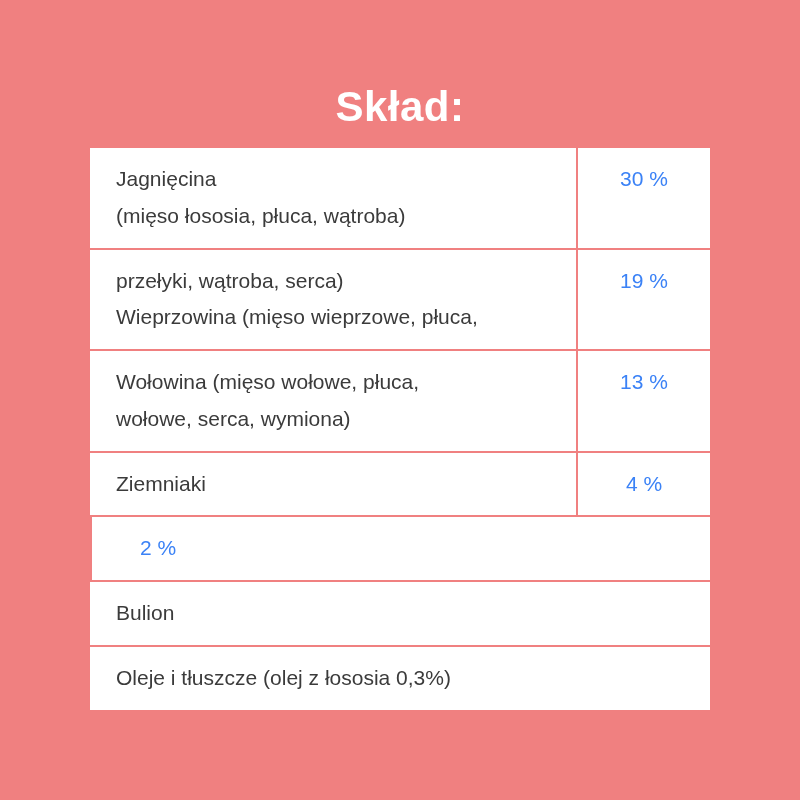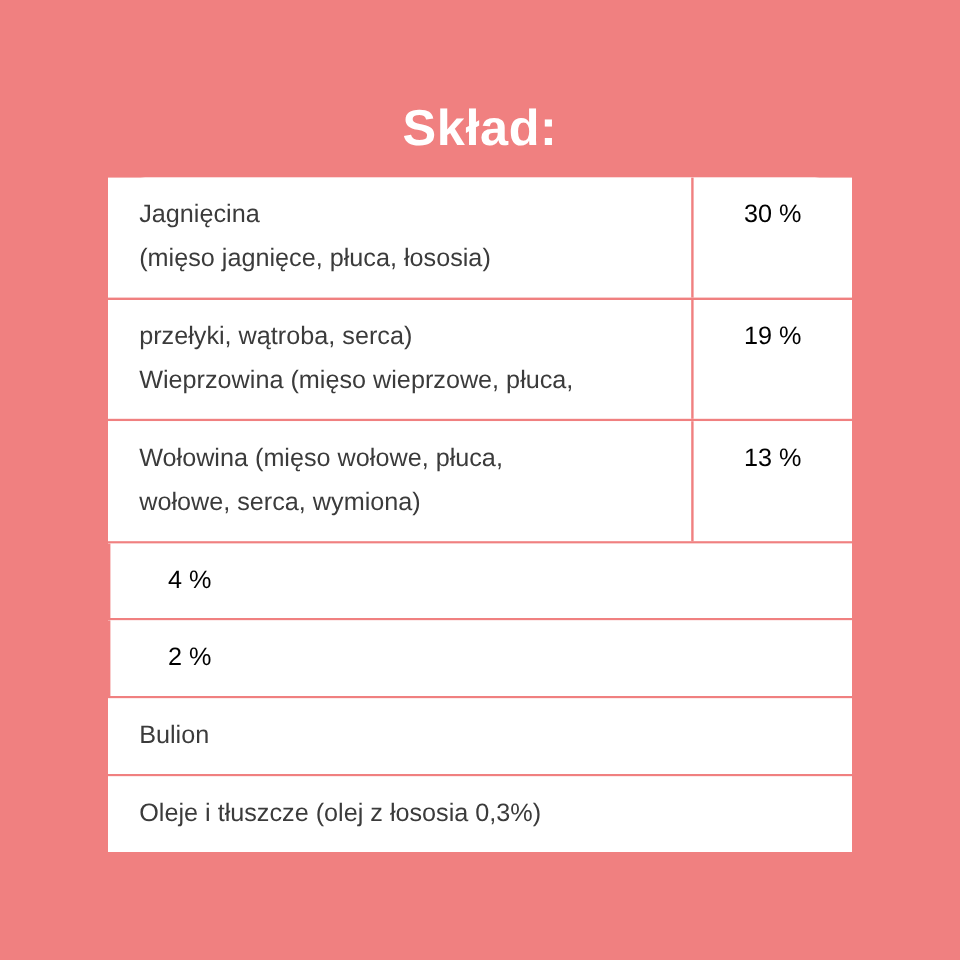--- a/index.html
+++ b/index.html
@@ -62,7 +62,7 @@
     border-left: 2px solid #f08080;
     padding: 13px 0 13px 0;
     text-align: center;
-    color: #000000;
+    color: #3b82f6;
     font-size: 21px;
     line-height: 1.75;
     box-sizing: border-box;

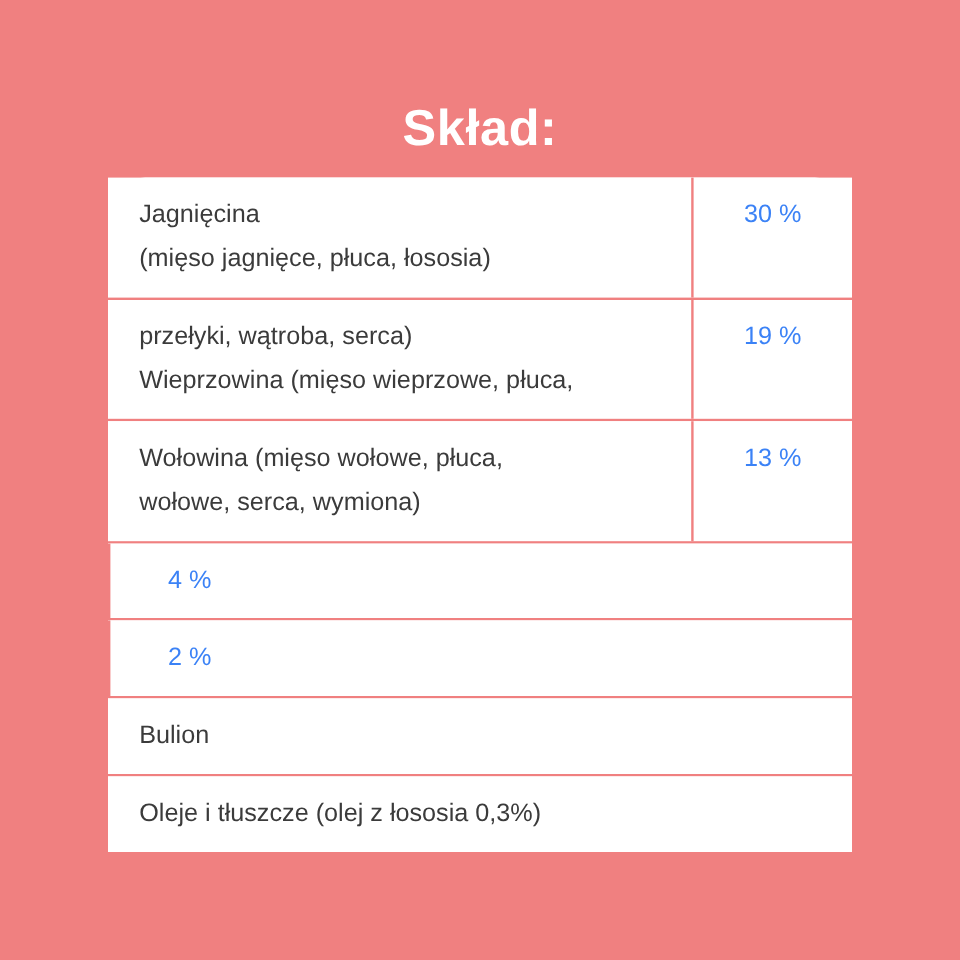--- a/index.html
+++ b/index.html
@@ -89,7 +89,7 @@
     <div class="row">
       <div class="name">
         <span class="line">Jagnięcina</span>
-        <span class="line">(mięso jagnięce, płuca, łososia)</span>
+        <span class="line">(mięso łososia, płuca, wątroba)</span>
       </div>
       <div class="pct">30 %</div>
     </div>

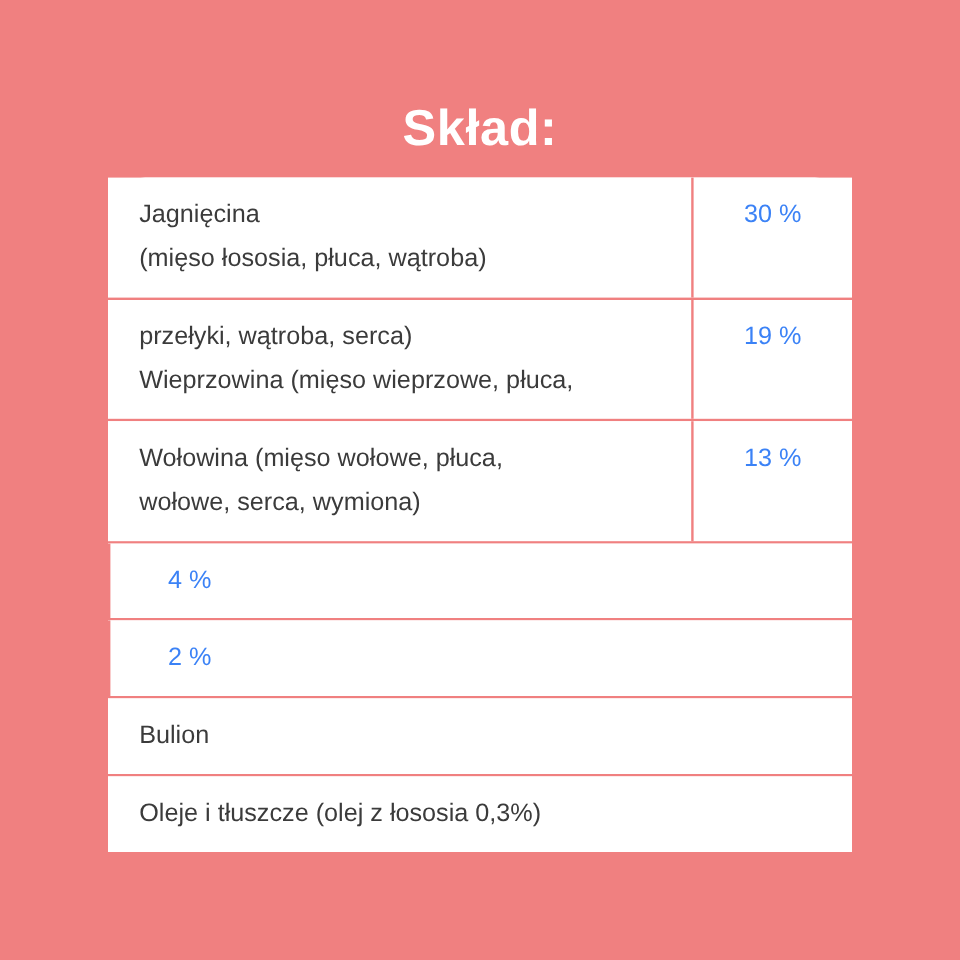--- a/index.html
+++ b/index.html
@@ -111,6 +111,9 @@
     </div>
 
     <div class="row">
+      <div class="name">
+        <span class="line">Ziemniaki</span>
+      </div>
       <div class="pct">4 %</div>
     </div>
 

